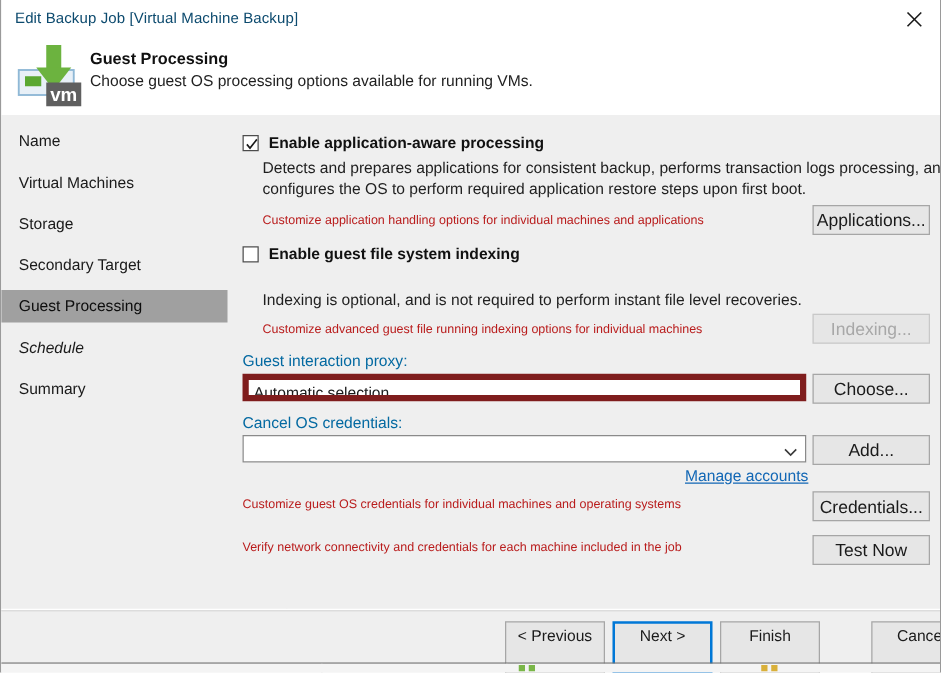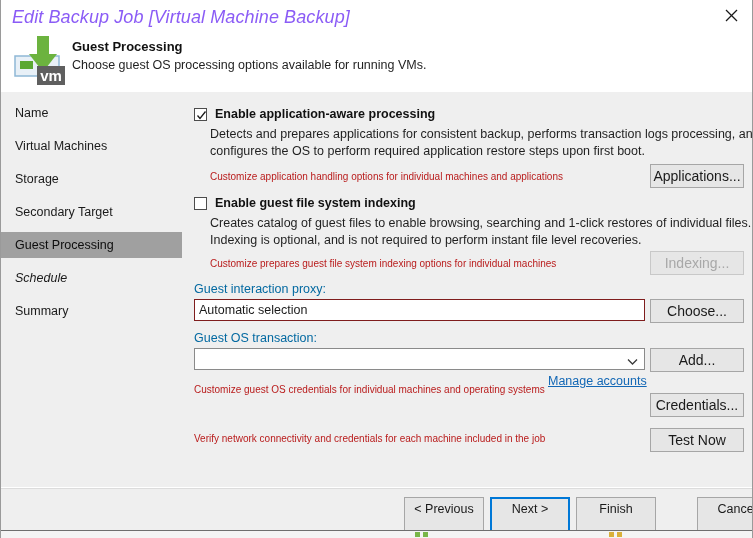--- a/index.html
+++ b/index.html
@@ -38,11 +38,10 @@
     position: absolute;
     left: 11px;
     top: 7px;
-    font-size: 18px;
-    color: #8b5cf6;
+    font-size: 12px;
+    color: #0c4a6e;
     white-space: nowrap;
     letter-spacing: 0.1px;
-    font-style: italic;
   }
   .close-btn {
     position: absolute;

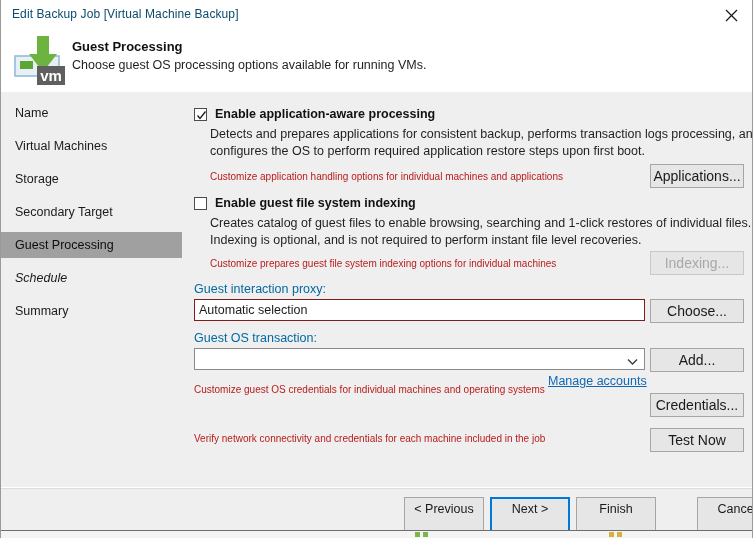--- a/index.html
+++ b/index.html
@@ -380,7 +380,6 @@
         <span class="checkbox"></span>
         <span class="chk-label">Enable guest file system indexing</span>
       </div>
-      <div class="desc" style="left:27px; top:124px;">Creates catalog of guest files to enable browsing, searching and 1-click restores of individual files.</div>
       <div class="desc" style="left:27px; top:141px;">Indexing is optional, and is not required to perform instant file level recoveries.</div>
       <div class="inline-label" style="left:27px; top:166px;">Customize prepares guest file system indexing options for individual machines</div>
       <div class="btn disabled" style="left:467px; top:159px; width:94px;">Indexing...</div>

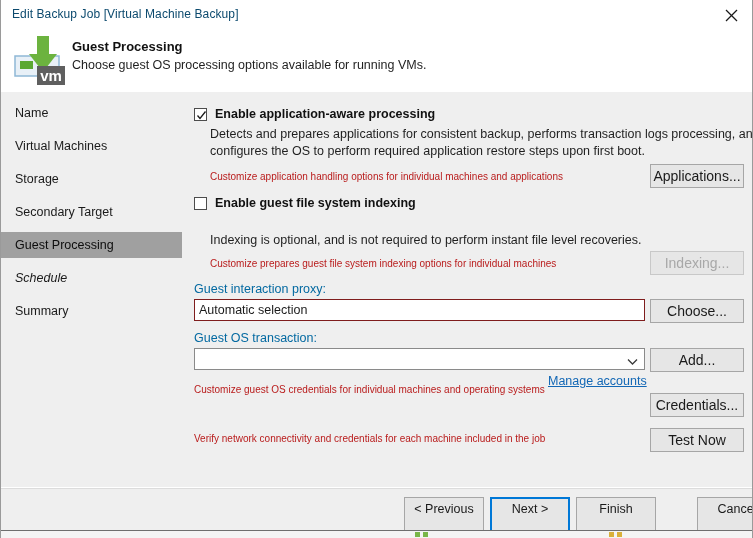--- a/index.html
+++ b/index.html
@@ -381,7 +381,7 @@
         <span class="chk-label">Enable guest file system indexing</span>
       </div>
       <div class="desc" style="left:27px; top:141px;">Indexing is optional, and is not required to perform instant file level recoveries.</div>
-      <div class="inline-label" style="left:27px; top:166px;">Customize prepares guest file system indexing options for individual machines</div>
+      <div class="inline-label" style="left:27px; top:166px;">Customize advanced guest file running indexing options for individual machines</div>
       <div class="btn disabled" style="left:467px; top:159px; width:94px;">Indexing...</div>
 
       <div class="field-label" style="left:11px; top:190px;">Guest interaction proxy:</div>

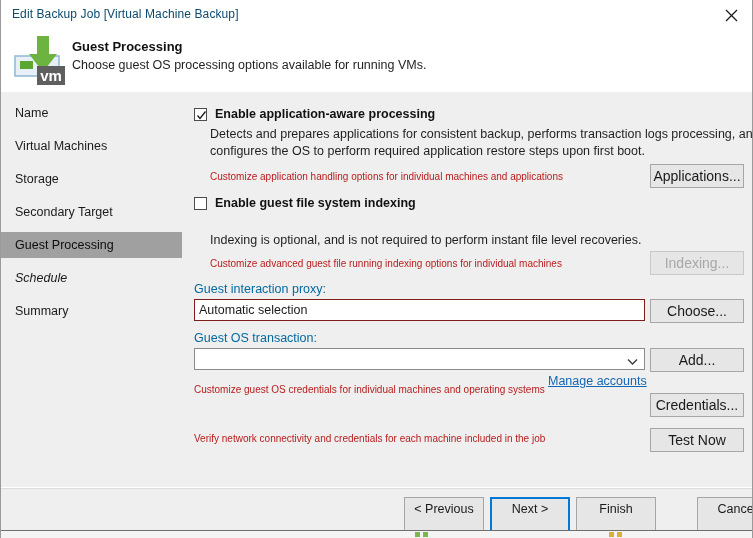--- a/index.html
+++ b/index.html
@@ -202,7 +202,7 @@
     position: absolute;
     height: 22px;
     background: #ffffff;
-    border: 1px solid #7f1d1d;
+    border: 5px solid #7f1d1d;
     box-sizing: border-box;
     font-size: 12.5px;
     color: #1a1a1a;

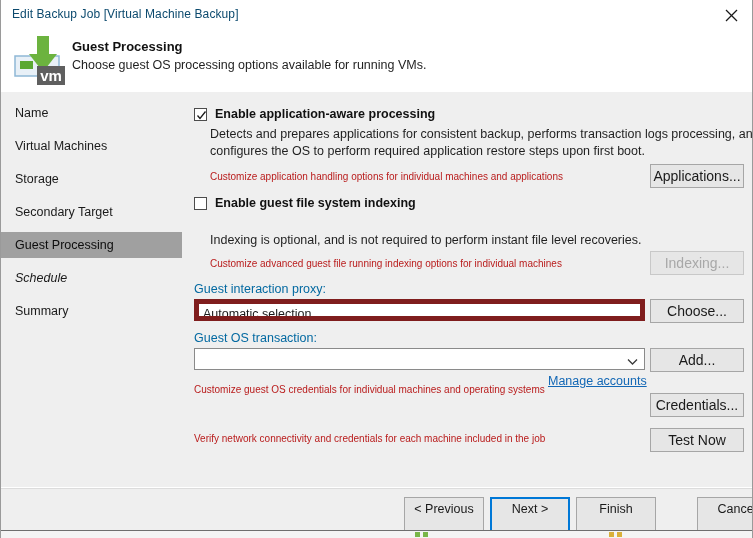--- a/index.html
+++ b/index.html
@@ -388,7 +388,7 @@
       <div class="textbox" style="left:11px; top:207px; width:451px;">Automatic selection</div>
       <div class="btn" style="left:467px; top:207px; width:94px;">Choose...</div>
 
-      <div class="field-label" style="left:11px; top:239px;">Guest OS transaction:</div>
+      <div class="field-label" style="left:11px; top:239px;">Cancel OS credentials:</div>
       <div class="combo" style="left:11px; top:256px; width:451px;">
         <span class="combo-value"></span>
         <span class="combo-arrow">

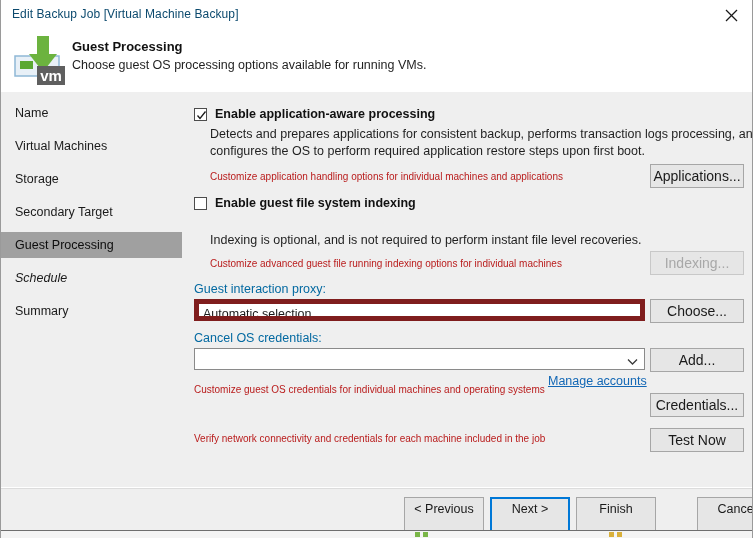--- a/index.html
+++ b/index.html
@@ -400,7 +400,7 @@
       <div class="btn" style="left:467px; top:256px; width:94px;">Add...</div>
       <div class="link" style="left:365px; top:282px;">Manage accounts</div>
 
-      <div class="inline-label" style="left:11px; top:292px;">Customize guest OS credentials for individual machines and operating systems</div>
+      <div class="inline-label" style="left:11px; top:306px;">Customize guest OS credentials for individual machines and operating systems</div>
       <div class="btn" style="left:467px; top:301px; width:94px;">Credentials...</div>
 
       <div class="inline-label" style="left:11px; top:341px;">Verify network connectivity and credentials for each machine included in the job</div>

